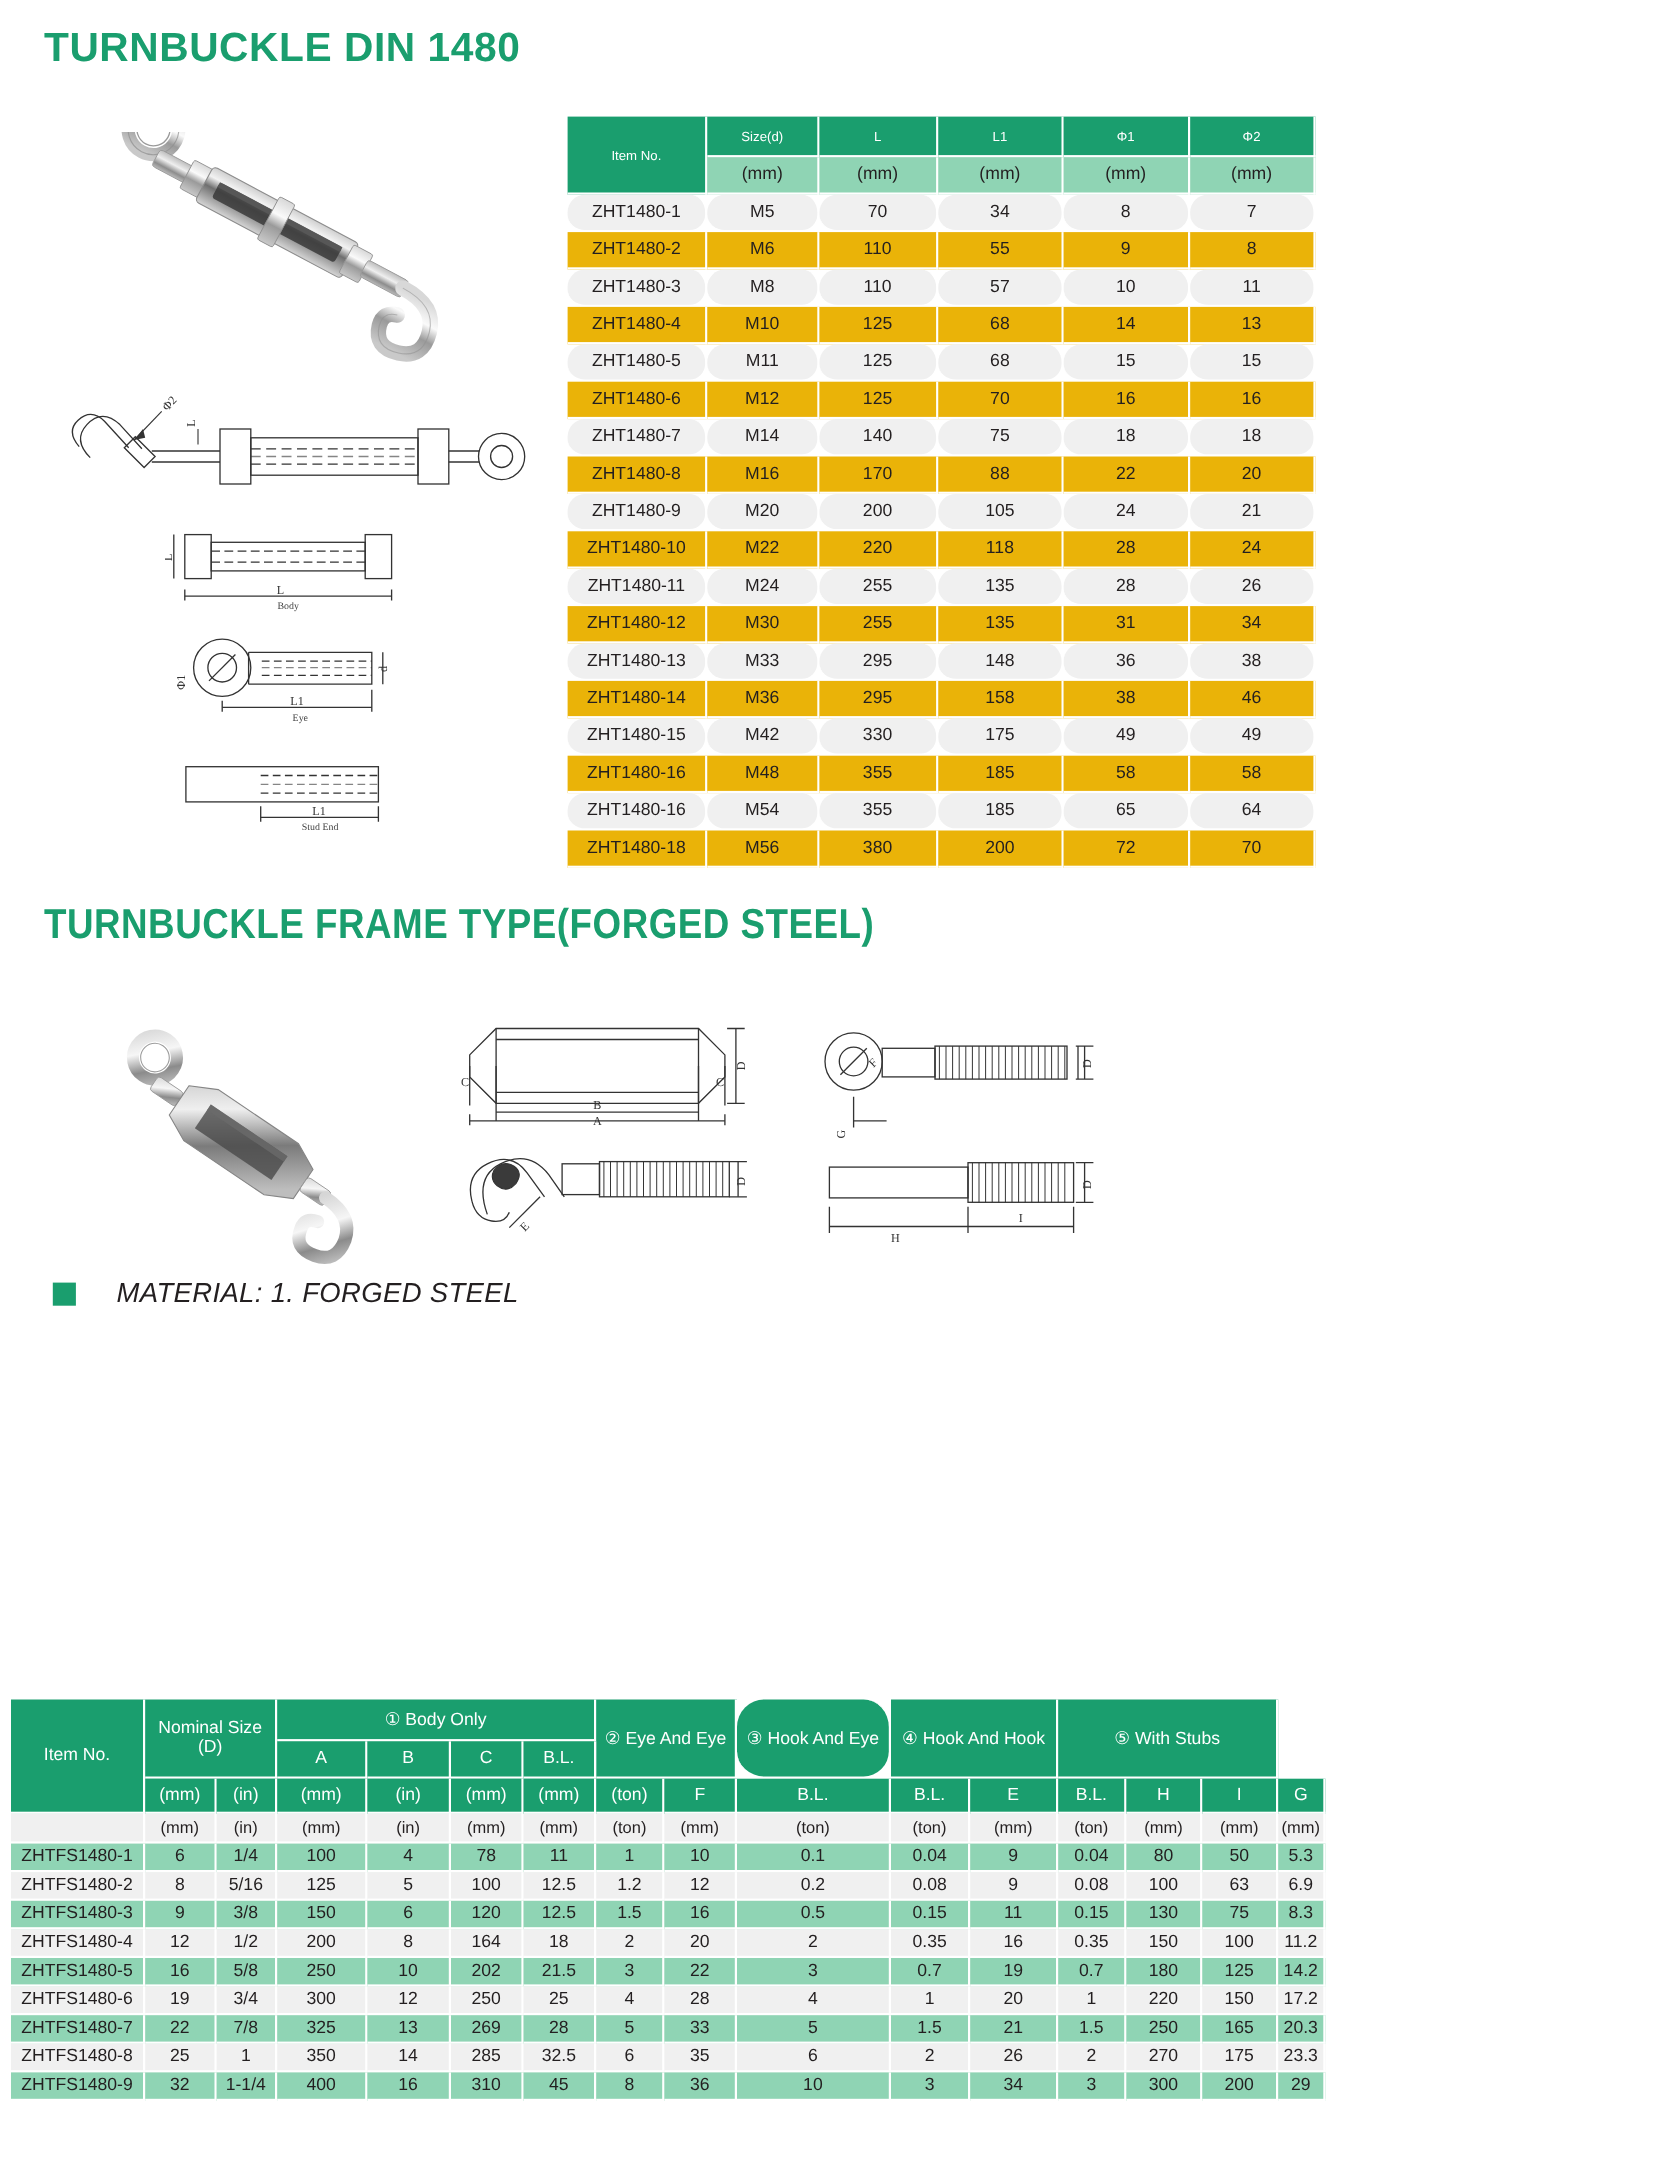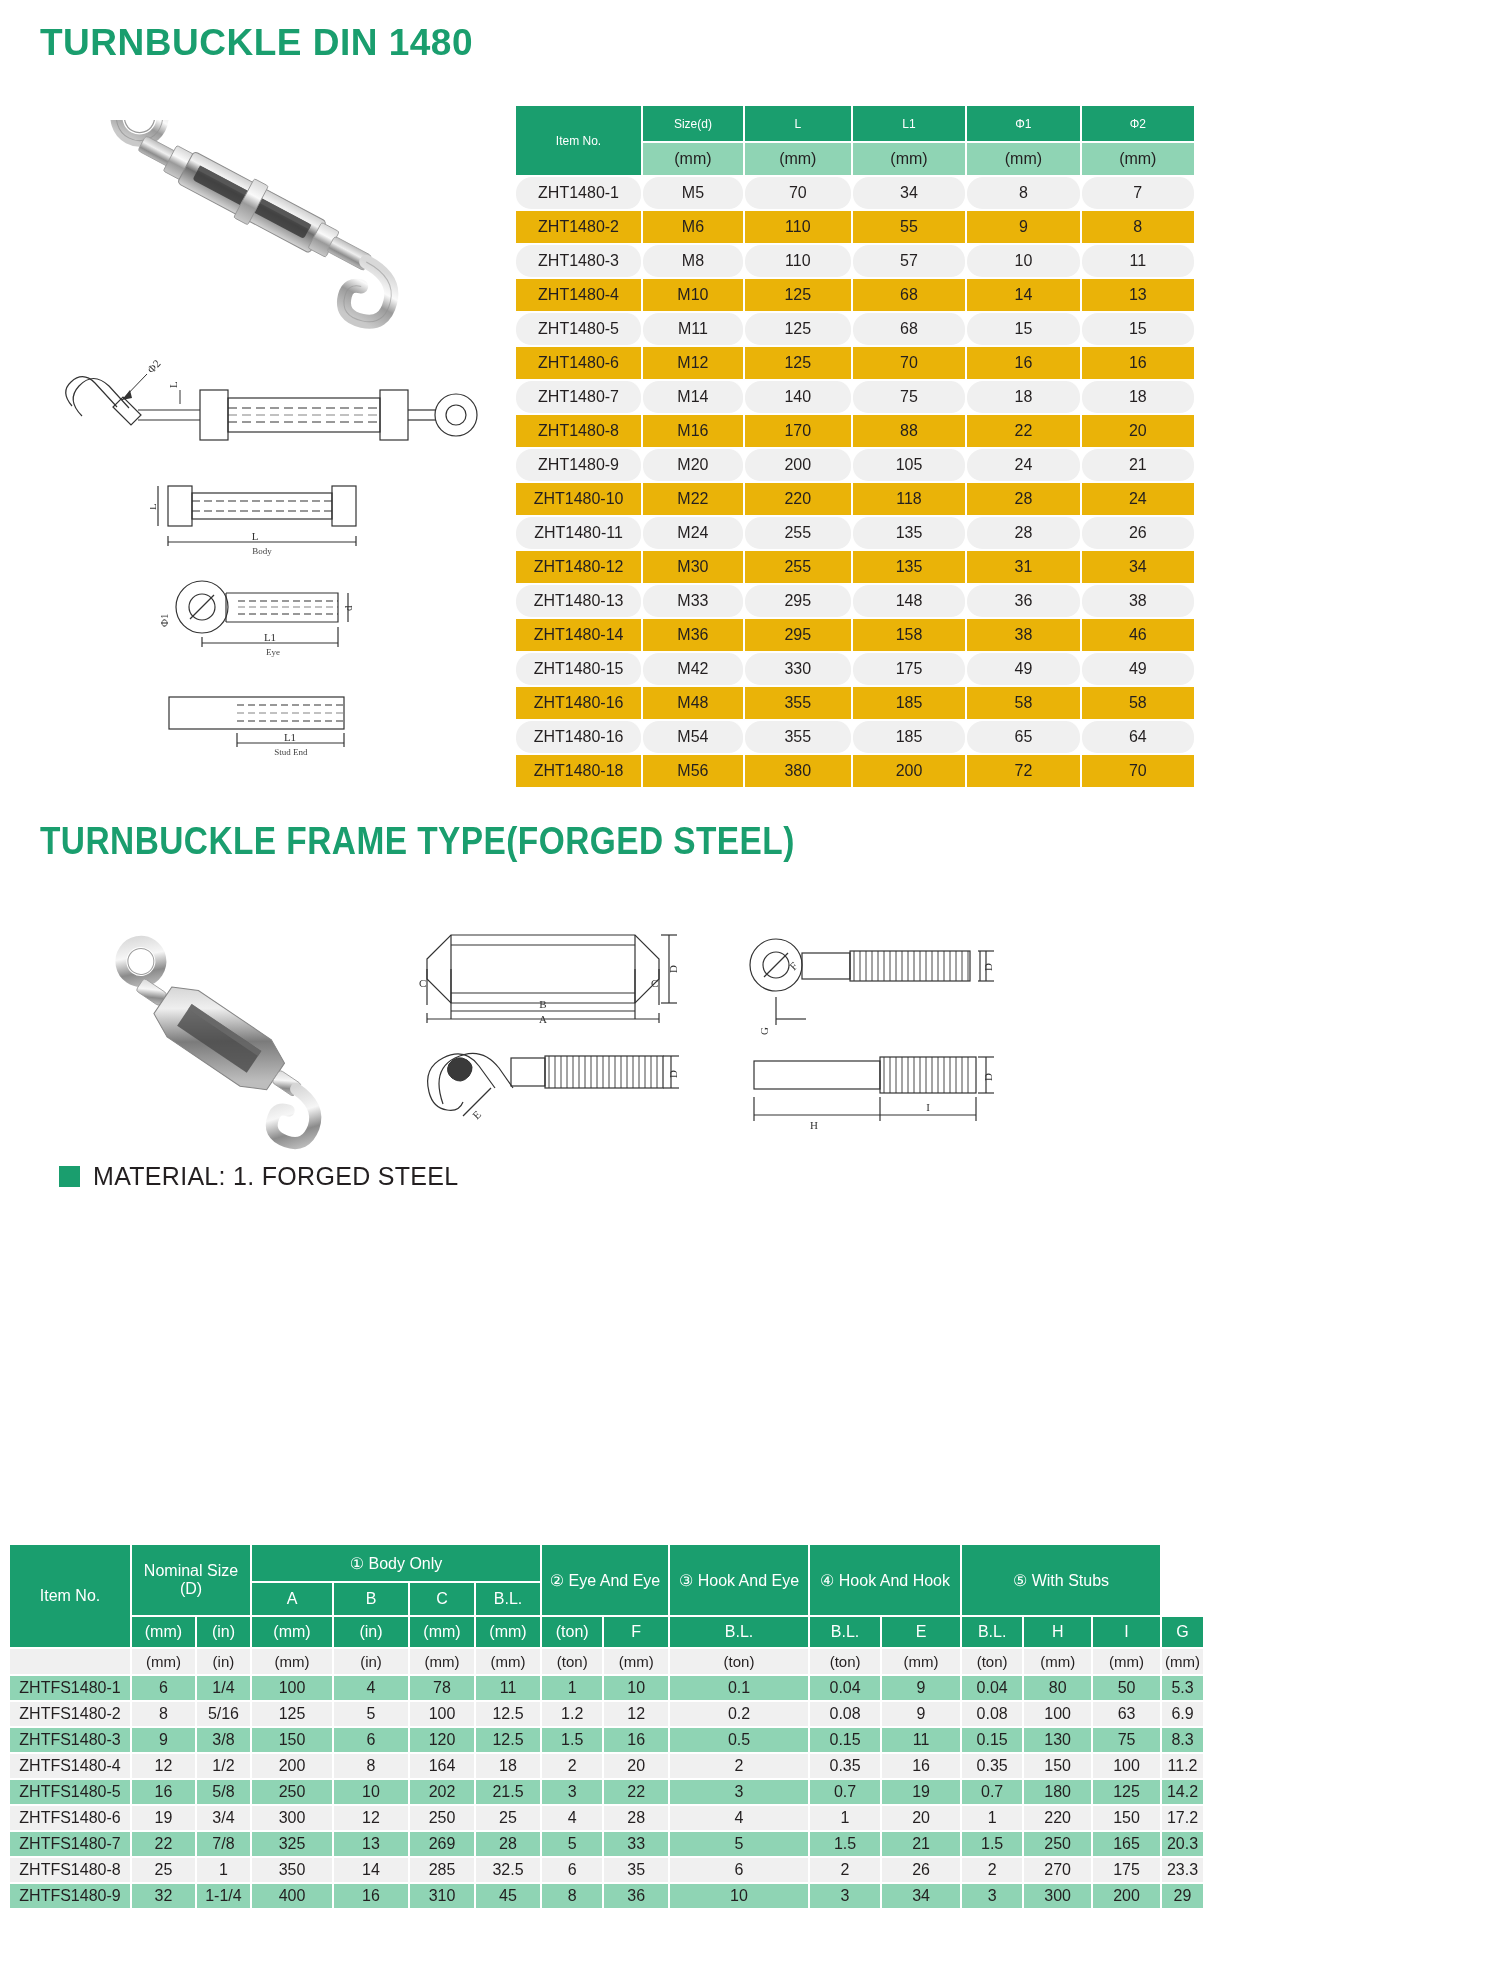--- a/index.html
+++ b/index.html
@@ -33,8 +33,8 @@
 
   
   #material-row {
-    position: absolute; left: 59px; top: 1162px;
-    display: flex; align-items: center; gap: 13px;
+    position: absolute; left: 48px; top: 1162px;
+    display: flex; align-items: center; gap: 37px; font-style: italic;
   }
   #material-row .swatch {
     width: 21px; height: 21px; background: #1a9e6e; display: block;

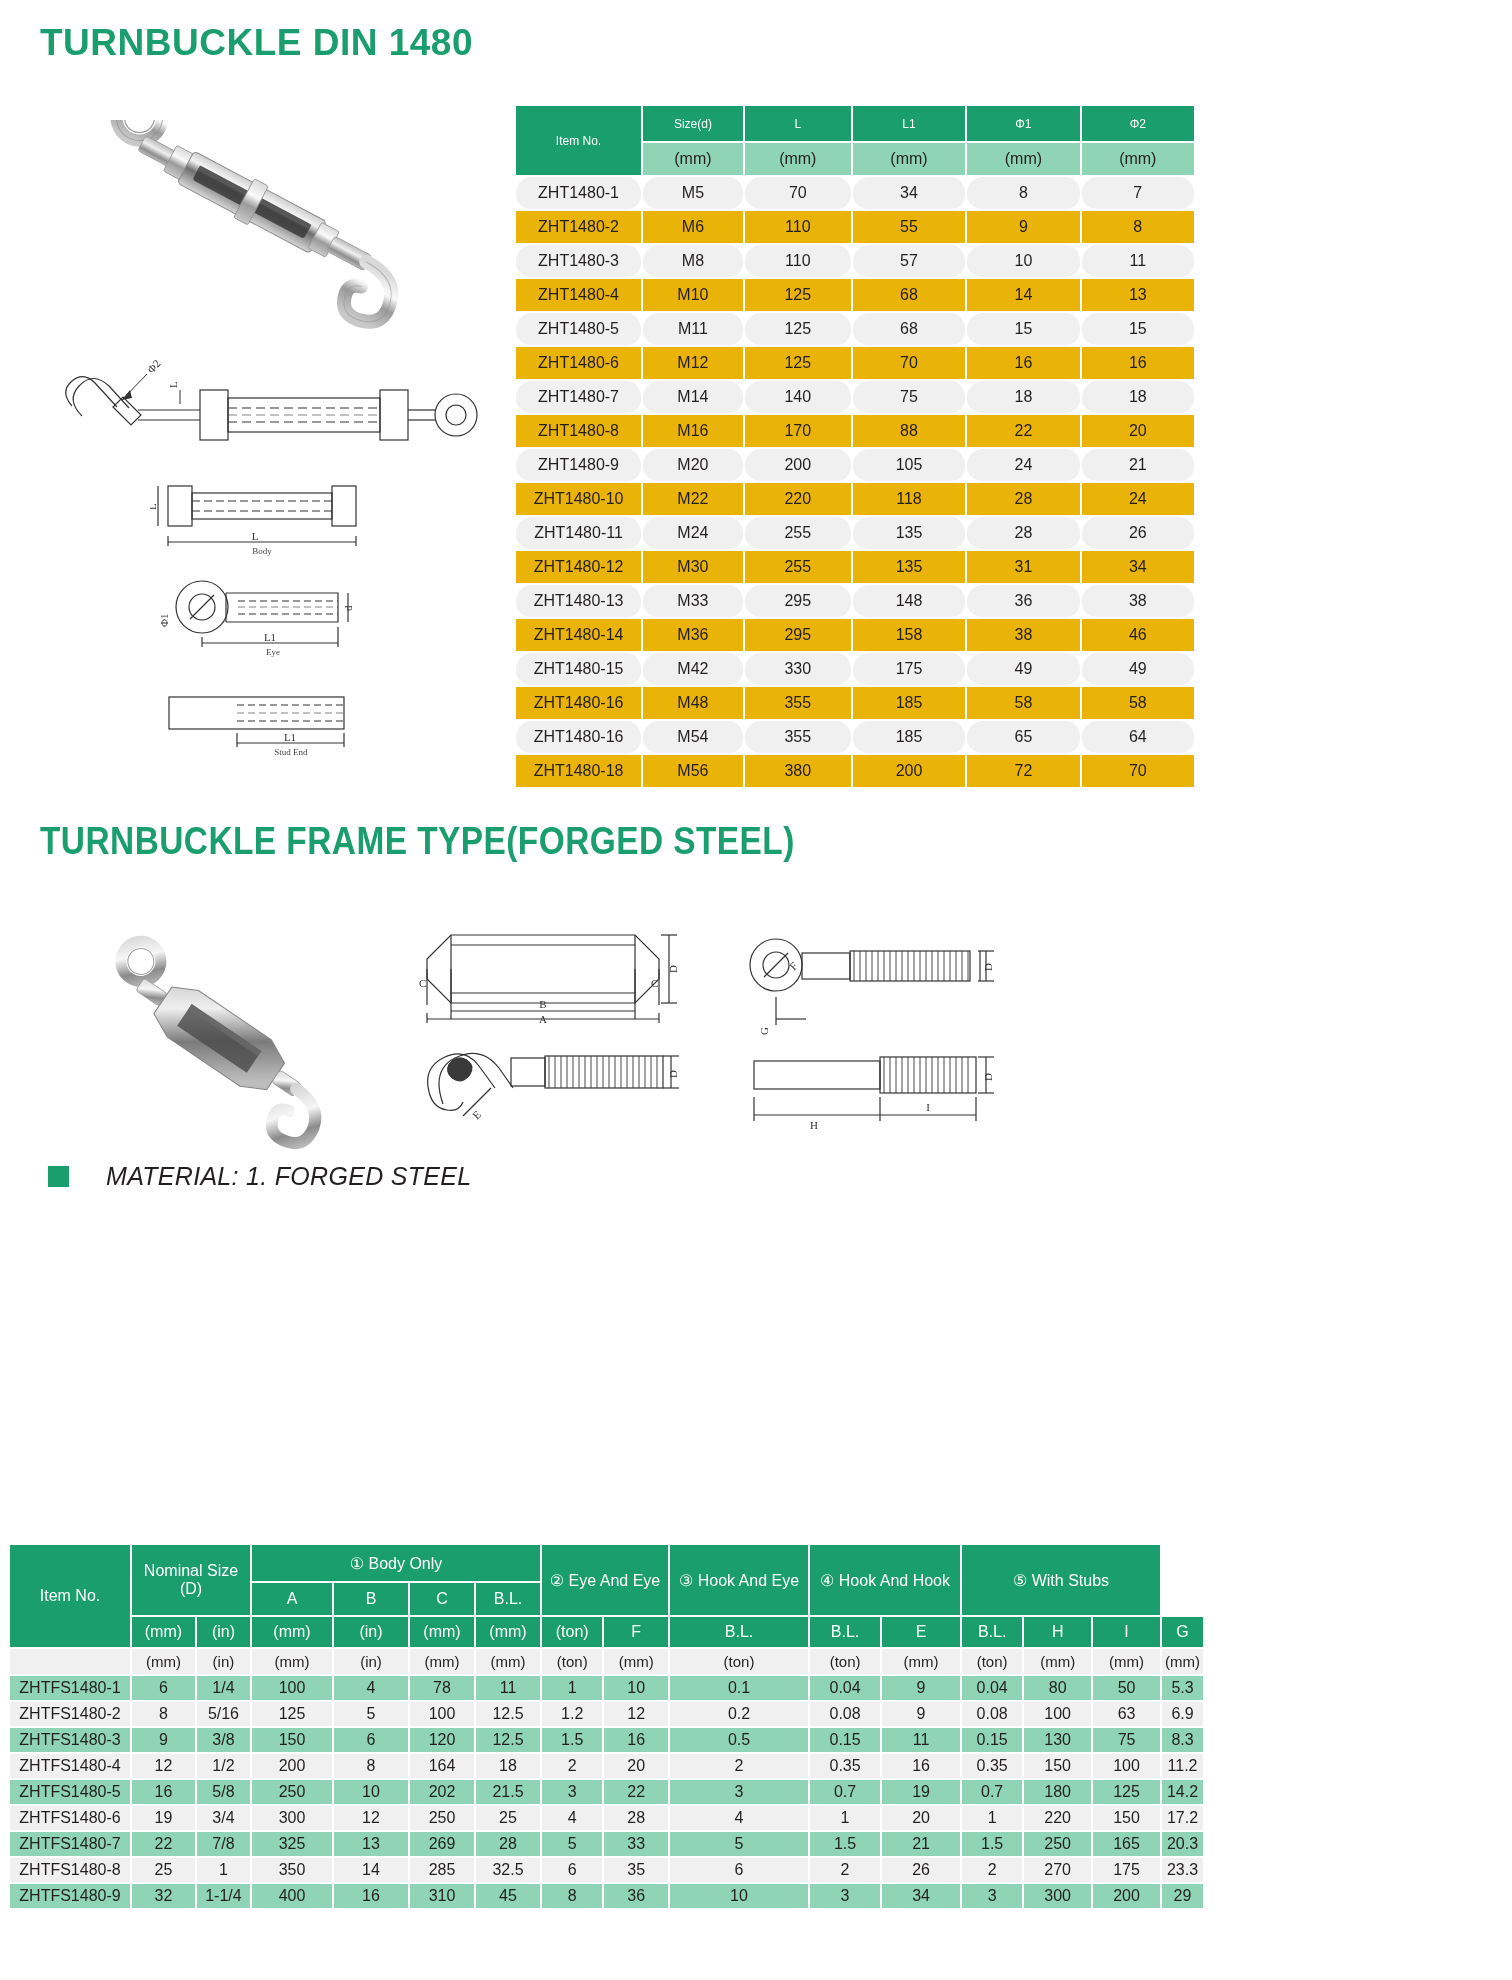--- a/index.html
+++ b/index.html
@@ -591,7 +591,7 @@
           <th colspan="2" rowspan="2" style="width:120px;height:62px;">Nominal Size (D)</th>
           <th colspan="4" style="height:38px;">① Body Only</th>
           <th colspan="2" rowspan="2" style="width:128px;">② Eye And Eye</th>
-          <th rowspan="2" style="width:140px;">③ Hook And Eye</th>
+          <th rowspan="2" style="width:140px;border-radius:25px;">③ Hook And Eye</th>
           <th colspan="2" rowspan="2" style="width:152px;">④ Hook And Hook</th>
           <th colspan="3" rowspan="2" style="width:200px;">⑤ With Stubs</th>
         </tr>

